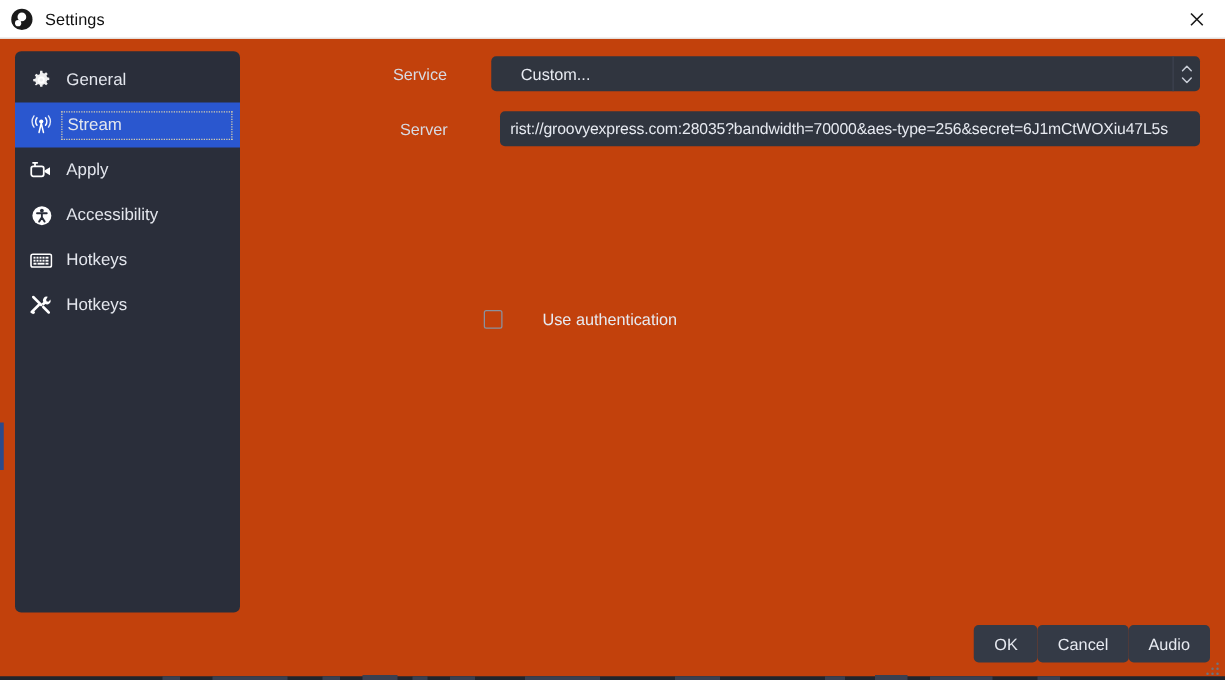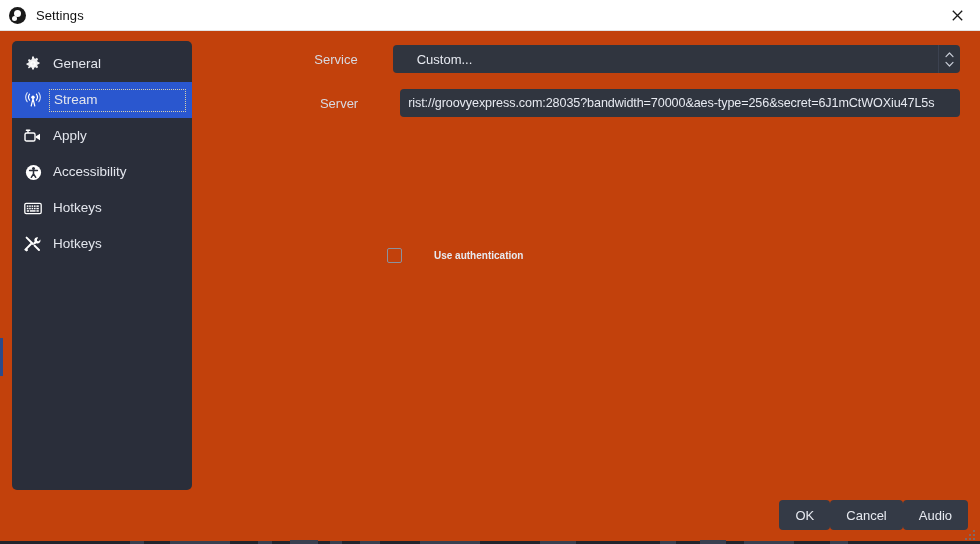--- a/index.html
+++ b/index.html
@@ -217,9 +217,8 @@
   }
   .row-auth .auth-label {
     color: #e7eaf1;
-    font-size: 10px;
+    font-size: 13px;
     cursor: default;
-    font-weight: bold;
   }
 
   

